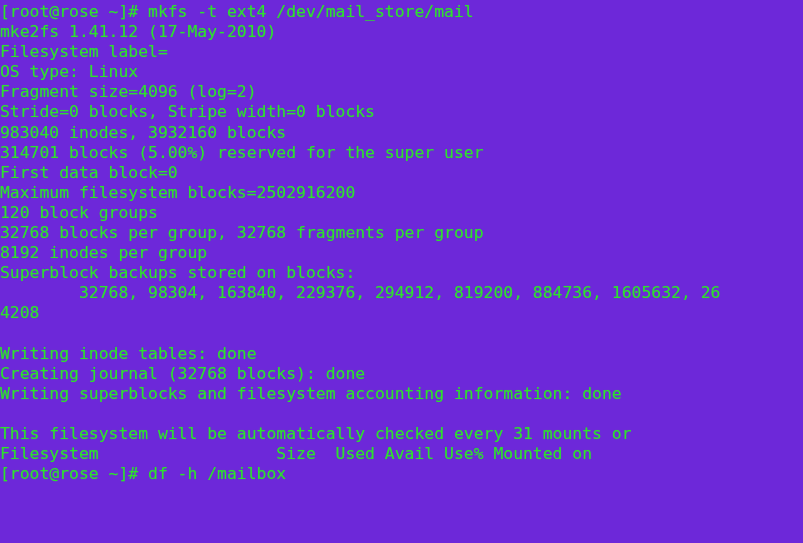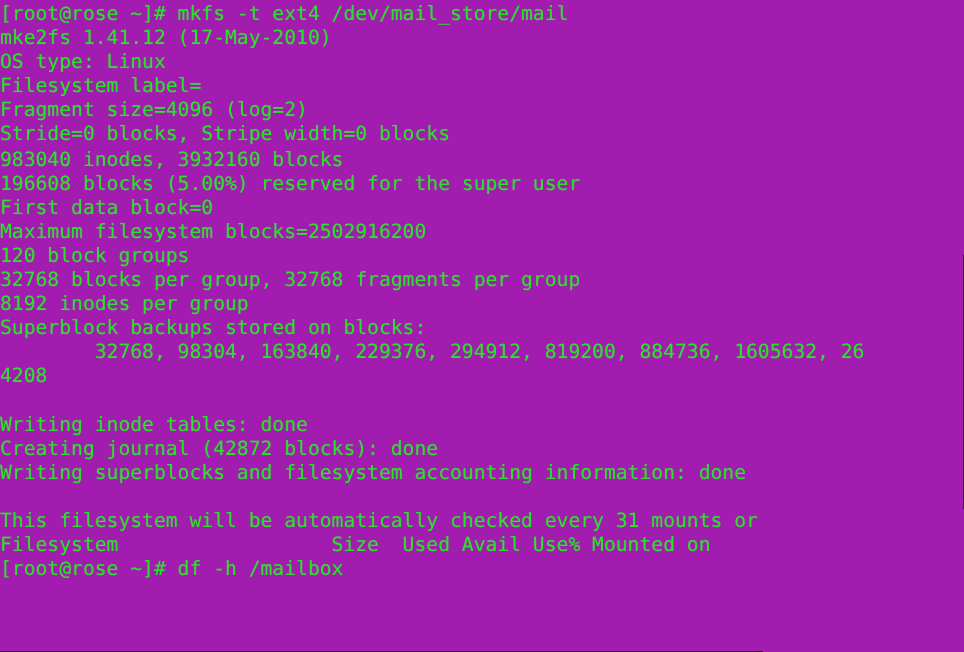--- a/index.html
+++ b/index.html
@@ -16,7 +16,7 @@
   #terminal {
     width: 803px;
     height: 543px;
-    background: #a21caf;
+    background: #6d28d9;
     color: #2ee02e;
     font-family: "DejaVu Sans Mono", "Liberation Mono", monospace;
     font-size: 16.4px;

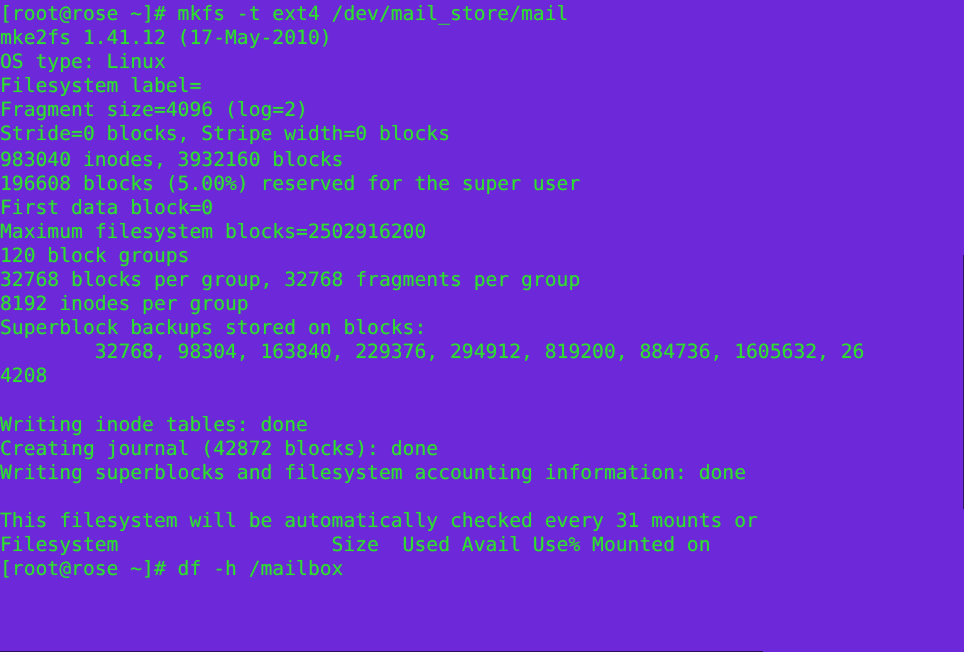--- a/index.html
+++ b/index.html
@@ -52,8 +52,8 @@
   <div id="terminal-output">
       <div class="tline">[root@rose ~]# mkfs -t ext4 /dev/mail_store/mail</div>
       <div class="tline">mke2fs 1.41.12 (17-May-2010)</div>
+      <div class="tline">Filesystem label=</div>
       <div class="tline">OS type: Linux</div>
-      <div class="tline">Filesystem label=</div>
       <div class="tline">Fragment size=4096 (log=2)</div>
       <div class="tline">Stride=0 blocks, Stripe width=0 blocks</div>
       <div class="tline">983040 inodes, 3932160 blocks</div>

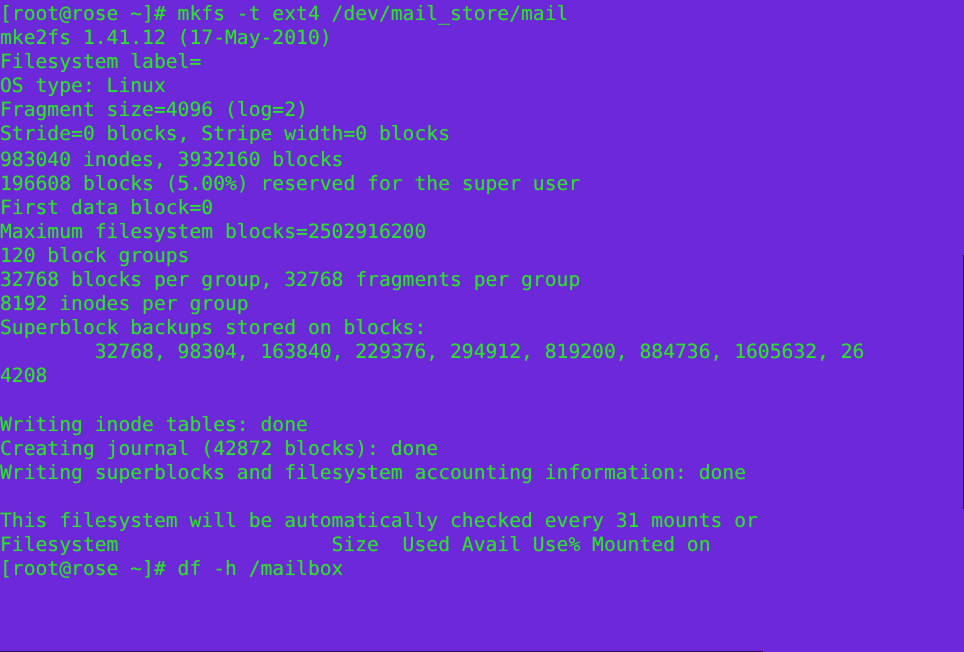--- a/index.html
+++ b/index.html
@@ -57,7 +57,7 @@
       <div class="tline">Fragment size=4096 (log=2)</div>
       <div class="tline">Stride=0 blocks, Stripe width=0 blocks</div>
       <div class="tline">983040 inodes, 3932160 blocks</div>
-      <div class="tline">196608 blocks (5.00%) reserved for the super user</div>
+      <div class="tline">314701 blocks (5.00%) reserved for the super user</div>
       <div class="tline">First data block=0</div>
       <div class="tline">Maximum filesystem blocks=2502916200</div>
       <div class="tline">120 block groups</div>

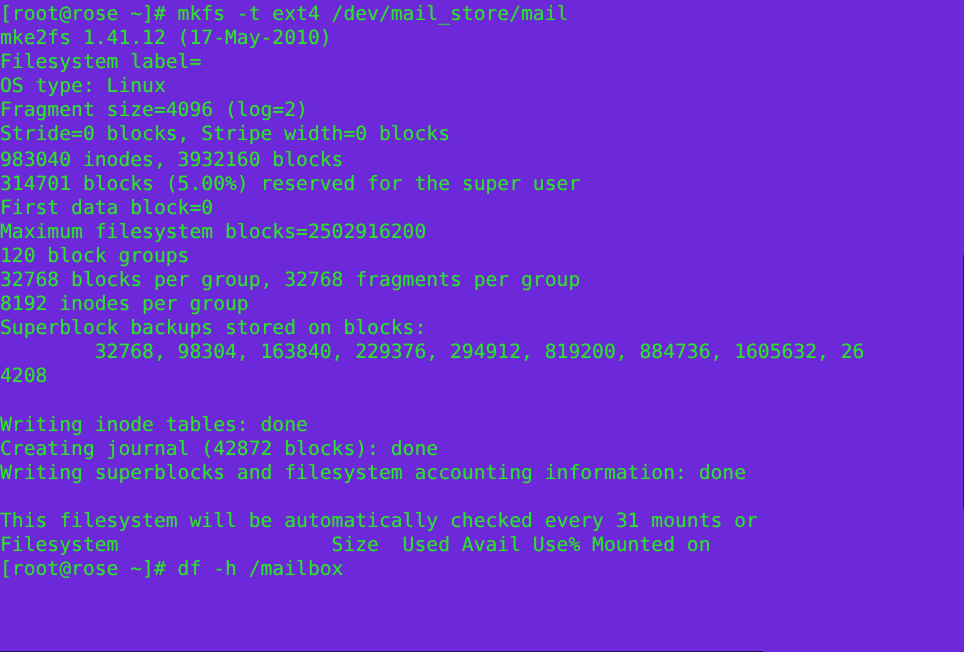--- a/index.html
+++ b/index.html
@@ -68,7 +68,7 @@
       <div class="tline">4208</div>
       <div class="tline blank"> </div>
       <div class="tline">Writing inode tables: done</div>
-      <div class="tline">Creating journal (42872 blocks): done</div>
+      <div class="tline">Creating journal (32768 blocks): done</div>
       <div class="tline">Writing superblocks and filesystem accounting information: done</div>
       <div class="tline blank"> </div>
       <div class="tline">This filesystem will be automatically checked every 31 mounts or</div>

